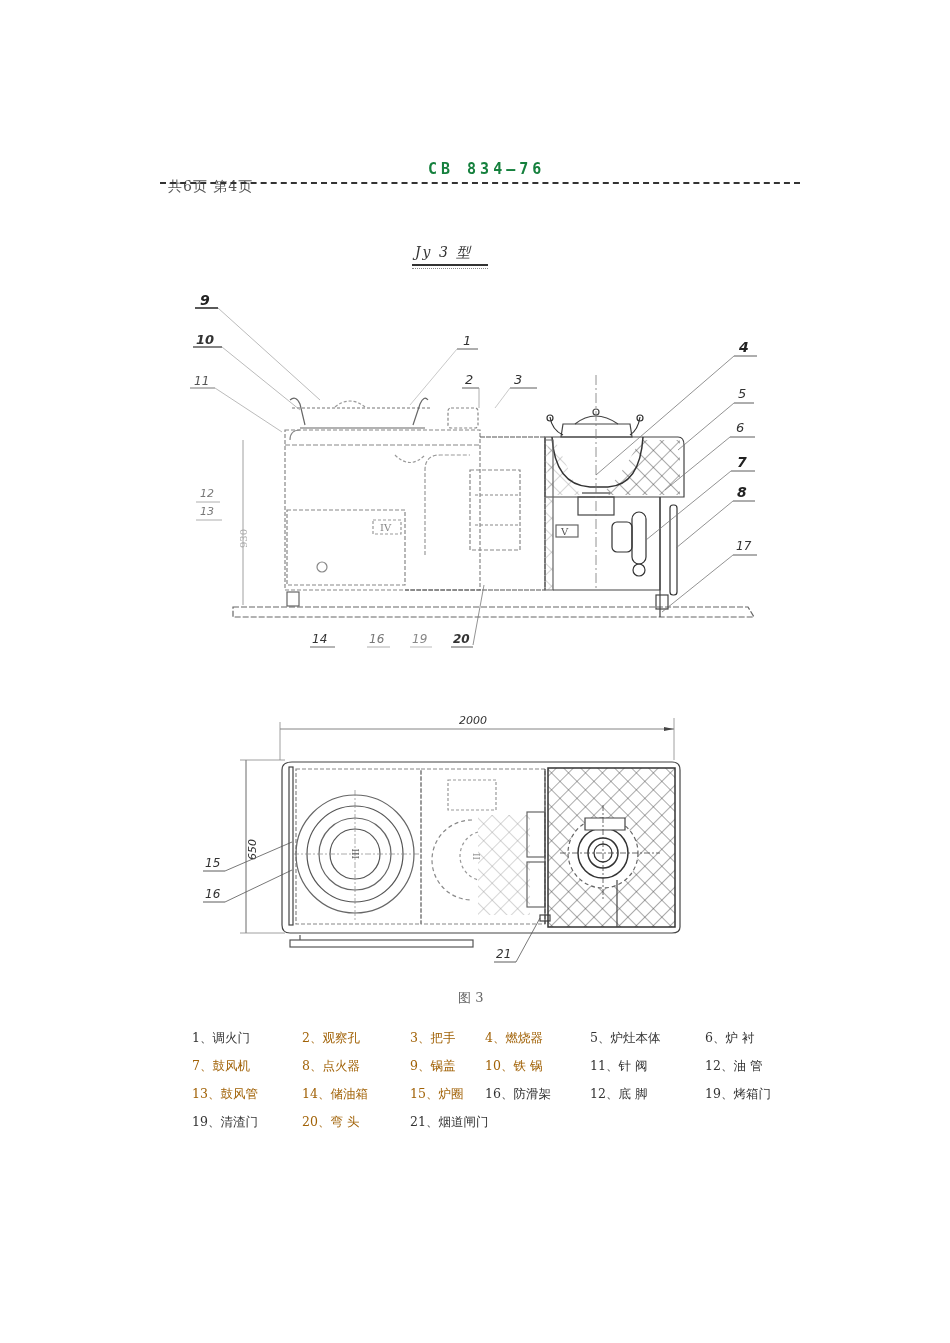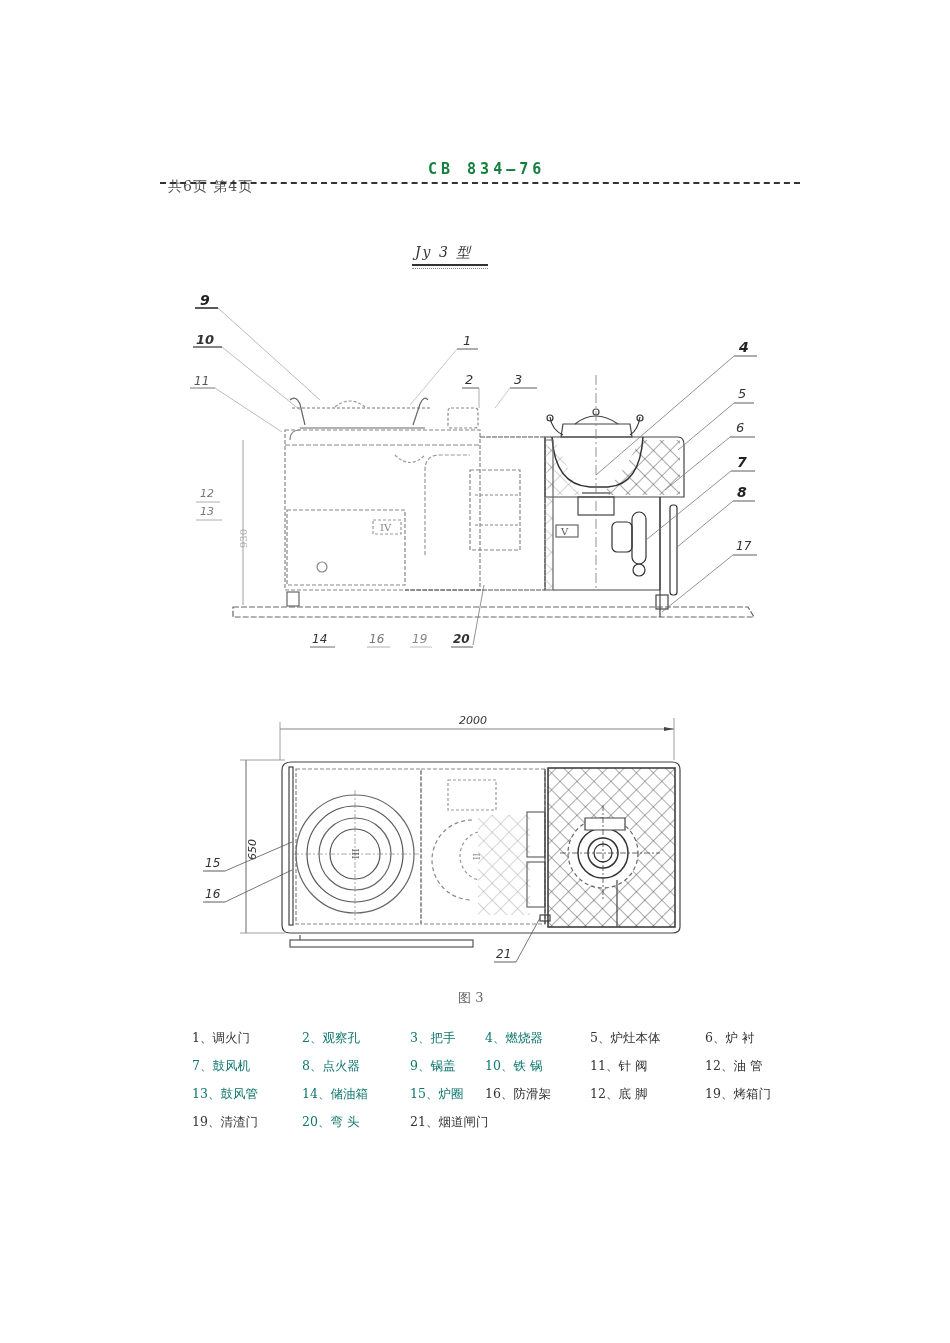--- a/index.html
+++ b/index.html
@@ -16,7 +16,7 @@
   .legend { position: absolute; left: 192px; top: 1030px; width: 600px; }
   .legend-row { position: relative; height: 28px; font-size: 12.5px; color: #333; }
   .legend-item { position: absolute; top: 0; white-space: nowrap; }
-  .legend-item.faint { color: #0f766e; }
+  .legend-item.faint { color: #a16207; }
   .legend-num { font-family: "DejaVu Serif", serif; }
 </style>
 </head>

